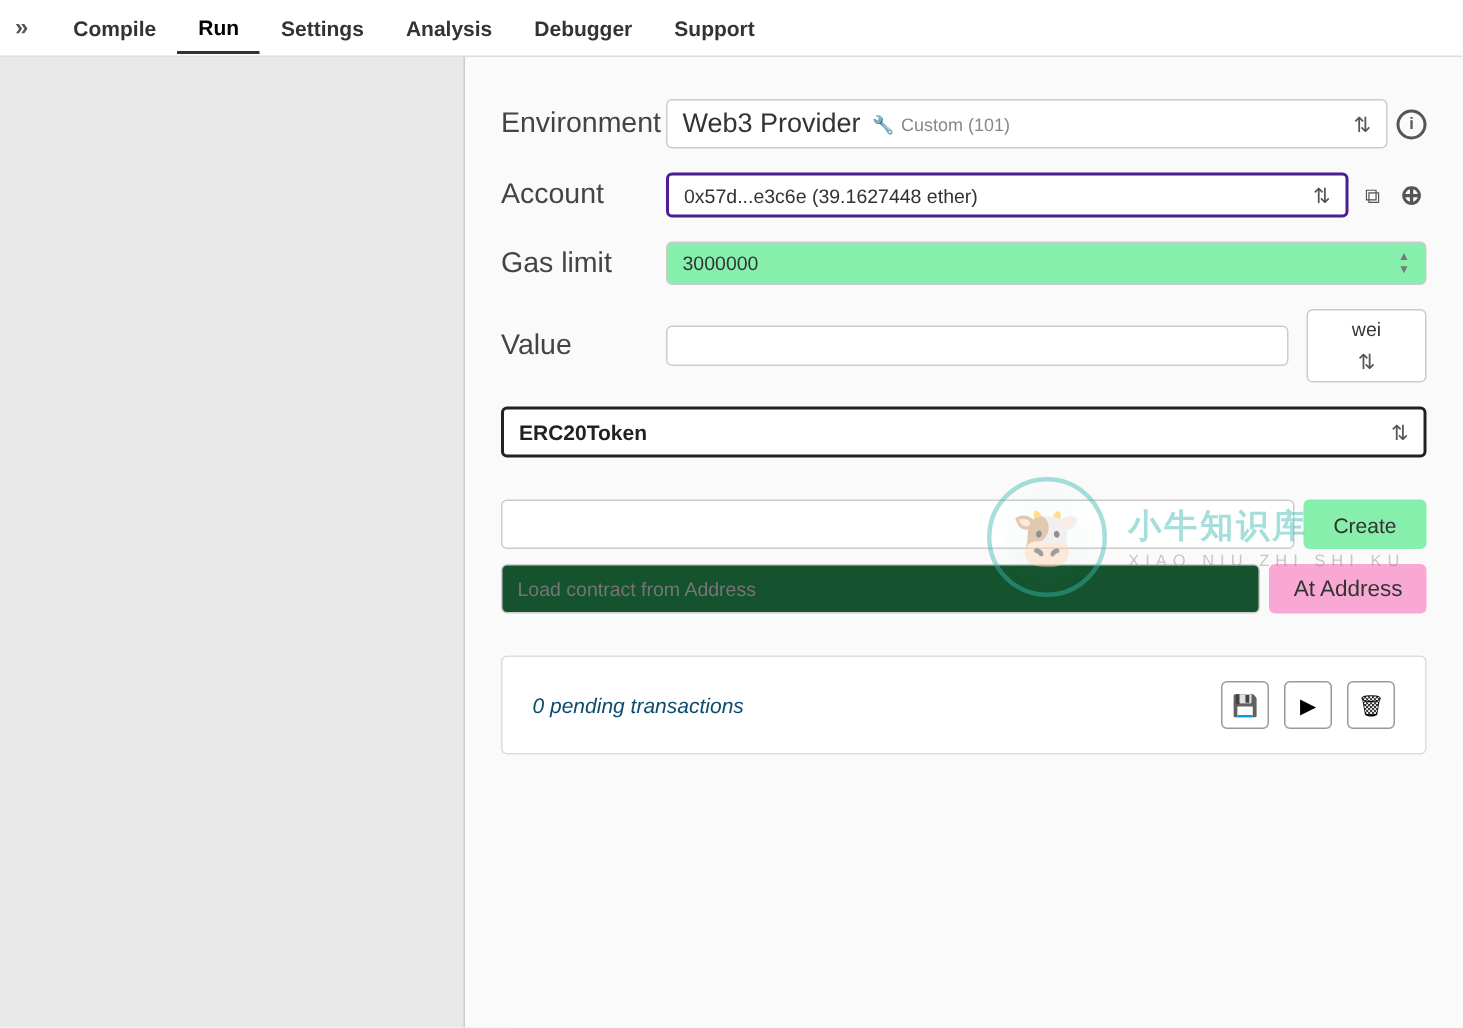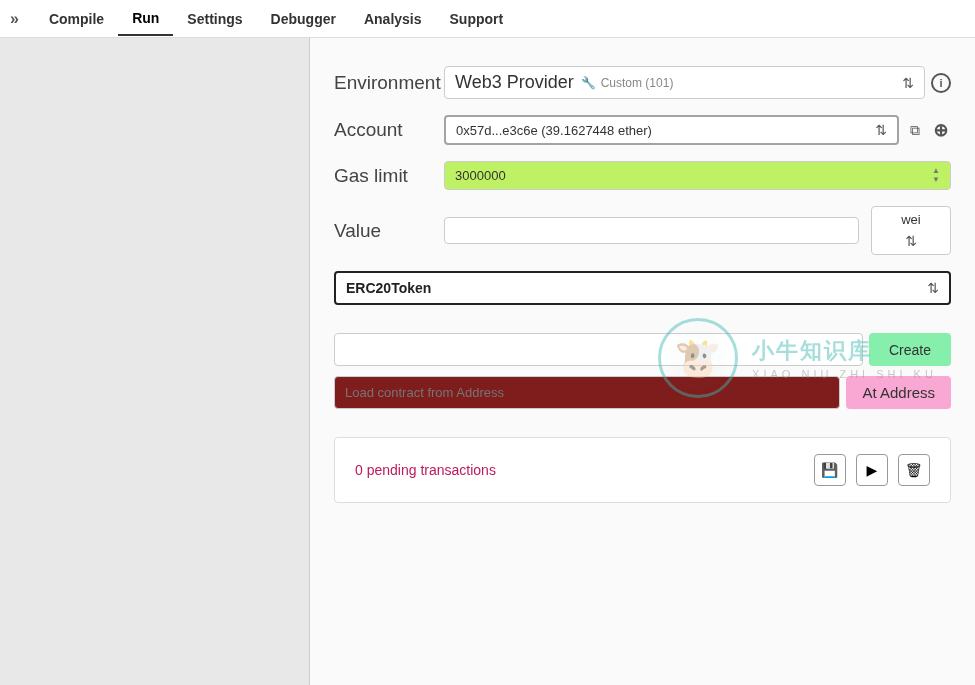--- a/index.html
+++ b/index.html
@@ -382,8 +382,8 @@
   <div class="nav-item">Compile</div>
   <div class="nav-item active">Run</div>
   <div class="nav-item">Settings</div>
+  <div class="nav-item">Analysis</div>
   <div class="nav-item">Debugger</div>
-  <div class="nav-item">Analysis</div>
   <div class="nav-item">Support</div>
 </div>
 

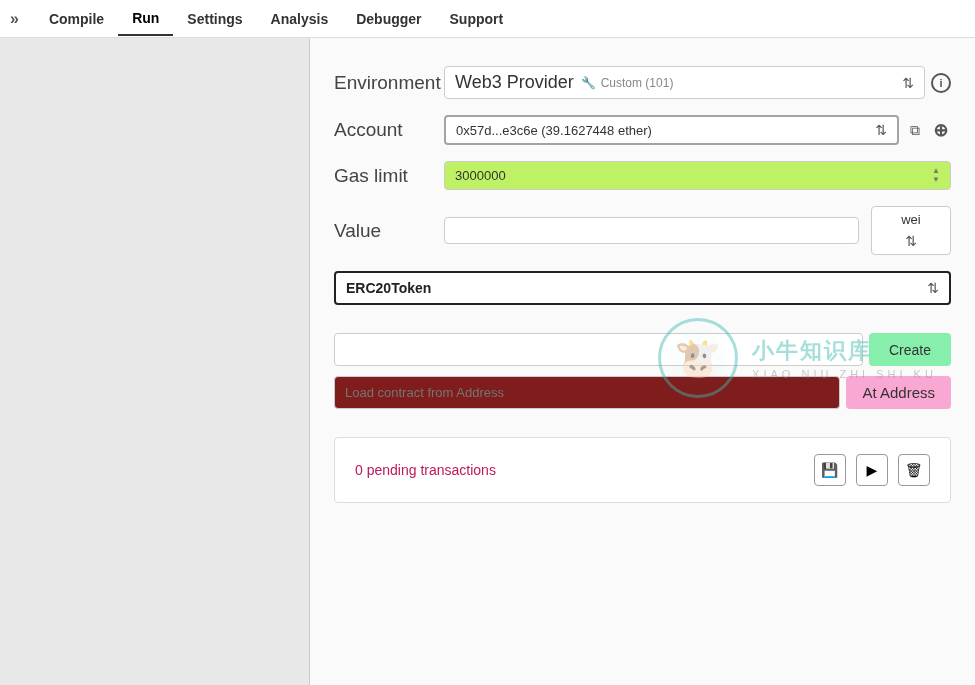--- a/index.html
+++ b/index.html
@@ -138,7 +138,7 @@
       flex: 1;
       display: flex;
       align-items: center;
-      border: 2px solid #a3a3a3;
+      border: 2px solid #4c1d95;
       border-radius: 4px;
       background: #fff;
       padding: 5px 10px;

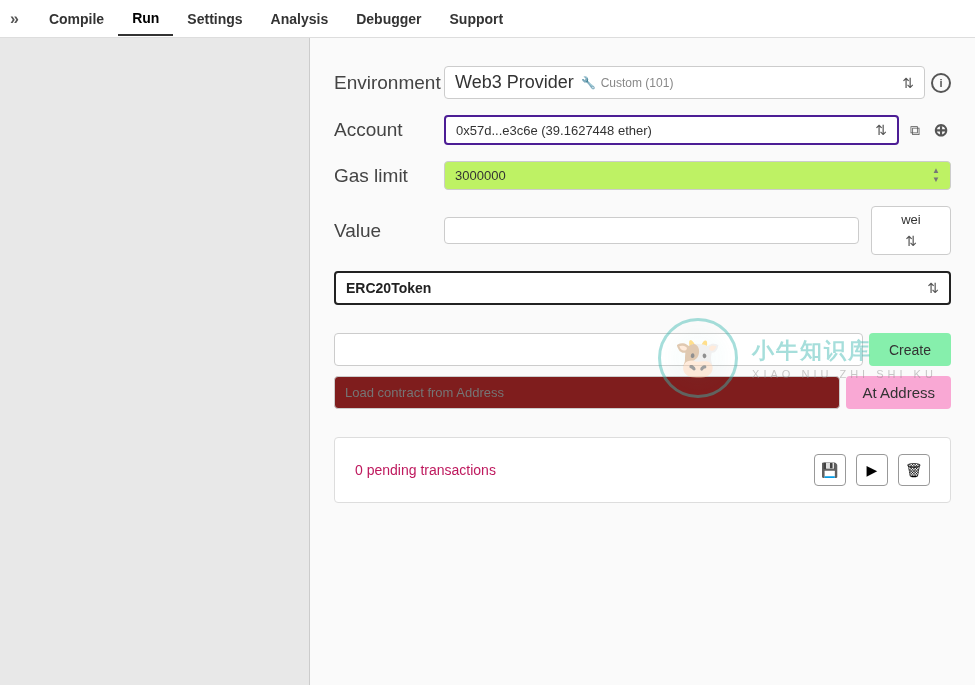--- a/index.html
+++ b/index.html
@@ -178,7 +178,7 @@
       align-items: center;
       border: 1px solid #ccc;
       border-radius: 4px;
-      background: #bef264;
+      background: #86efac;
       padding: 5px 10px;
       font-size: 13px;
       justify-content: space-between;

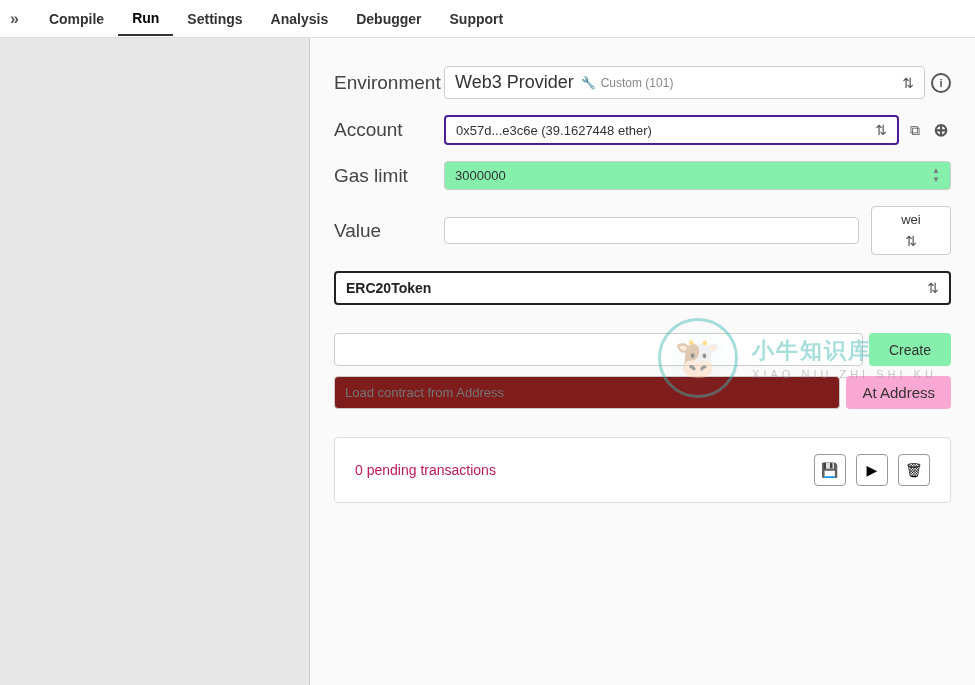--- a/index.html
+++ b/index.html
@@ -279,7 +279,7 @@
       flex: 1;
       border: 1px solid #ccc;
       border-radius: 4px;
-      background: #7f1d1d;
+      background: #14532d;
       padding: 8px 10px;
       font-size: 13px;
       color: #999;

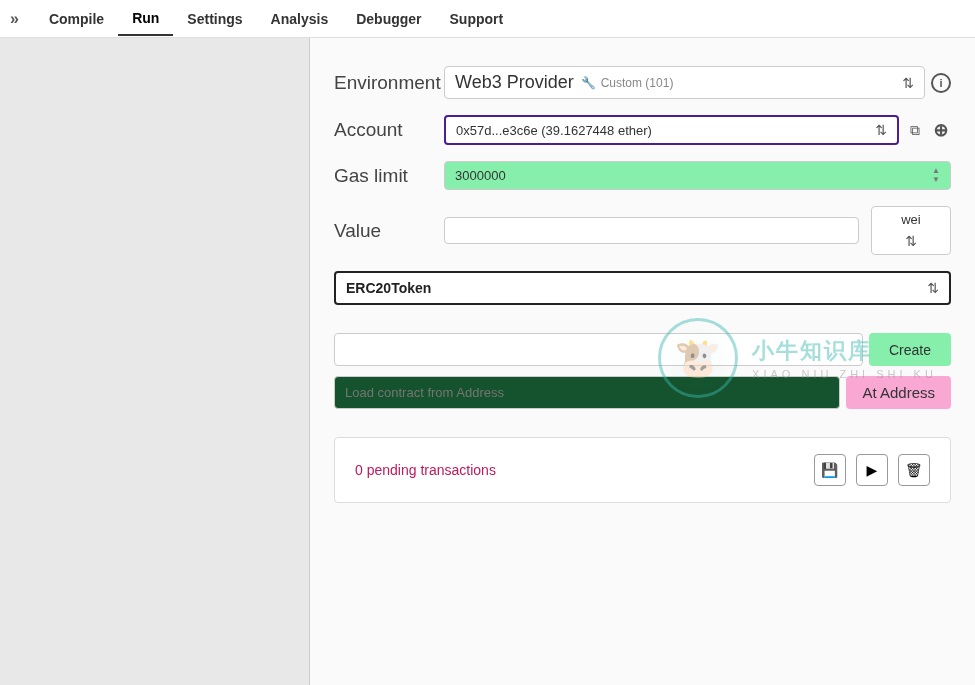--- a/index.html
+++ b/index.html
@@ -308,8 +308,9 @@
       justify-content: space-between;
     }
     .pending-text {
-      font-size: 14px;
-      color: #be185d;
+      font-style: italic;
+      font-size: 14px;
+      color: #0c4a6e;
     }
     .pending-actions {
       display: flex;

